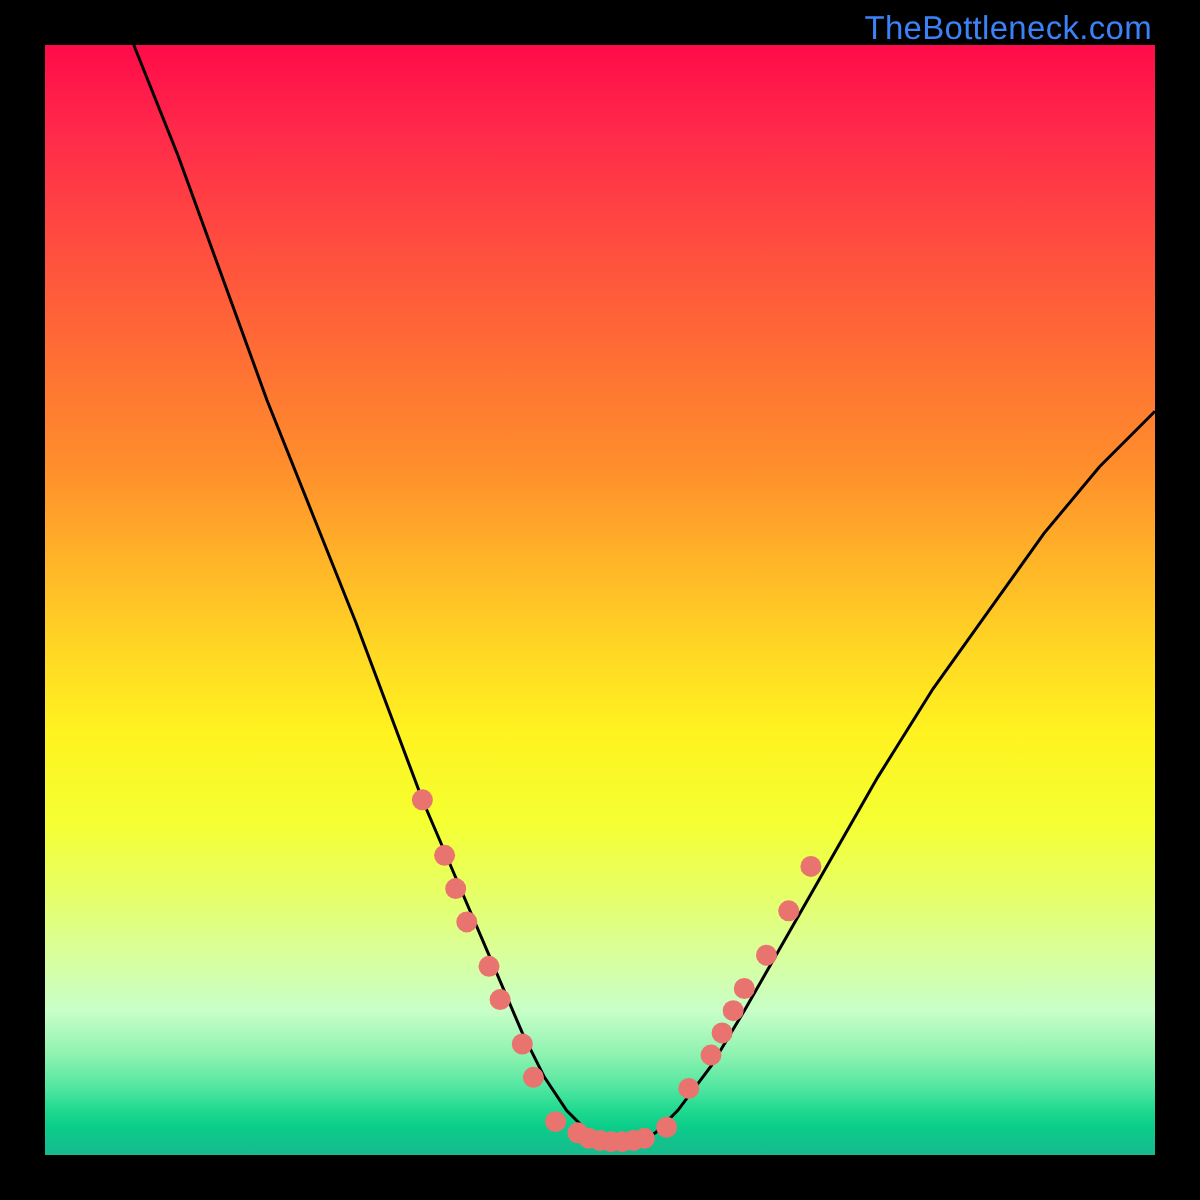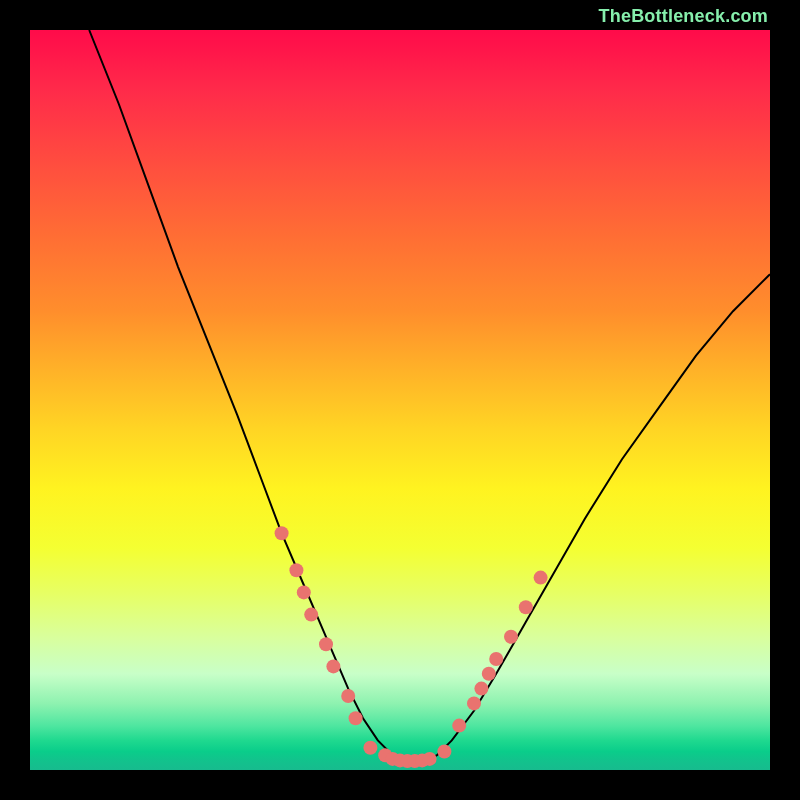--- a/index.html
+++ b/index.html
@@ -51,9 +51,9 @@
     position: absolute;
     top: 6px;
     right: 32px;
-    color: #86efac;
-    font-size: 18px;
-    font-weight: 700;
+    color: #3b82f6;
+    font-size: 22px;
+    font-weight: 400;
     letter-spacing: 0.2px;
     user-select: none;
   }

